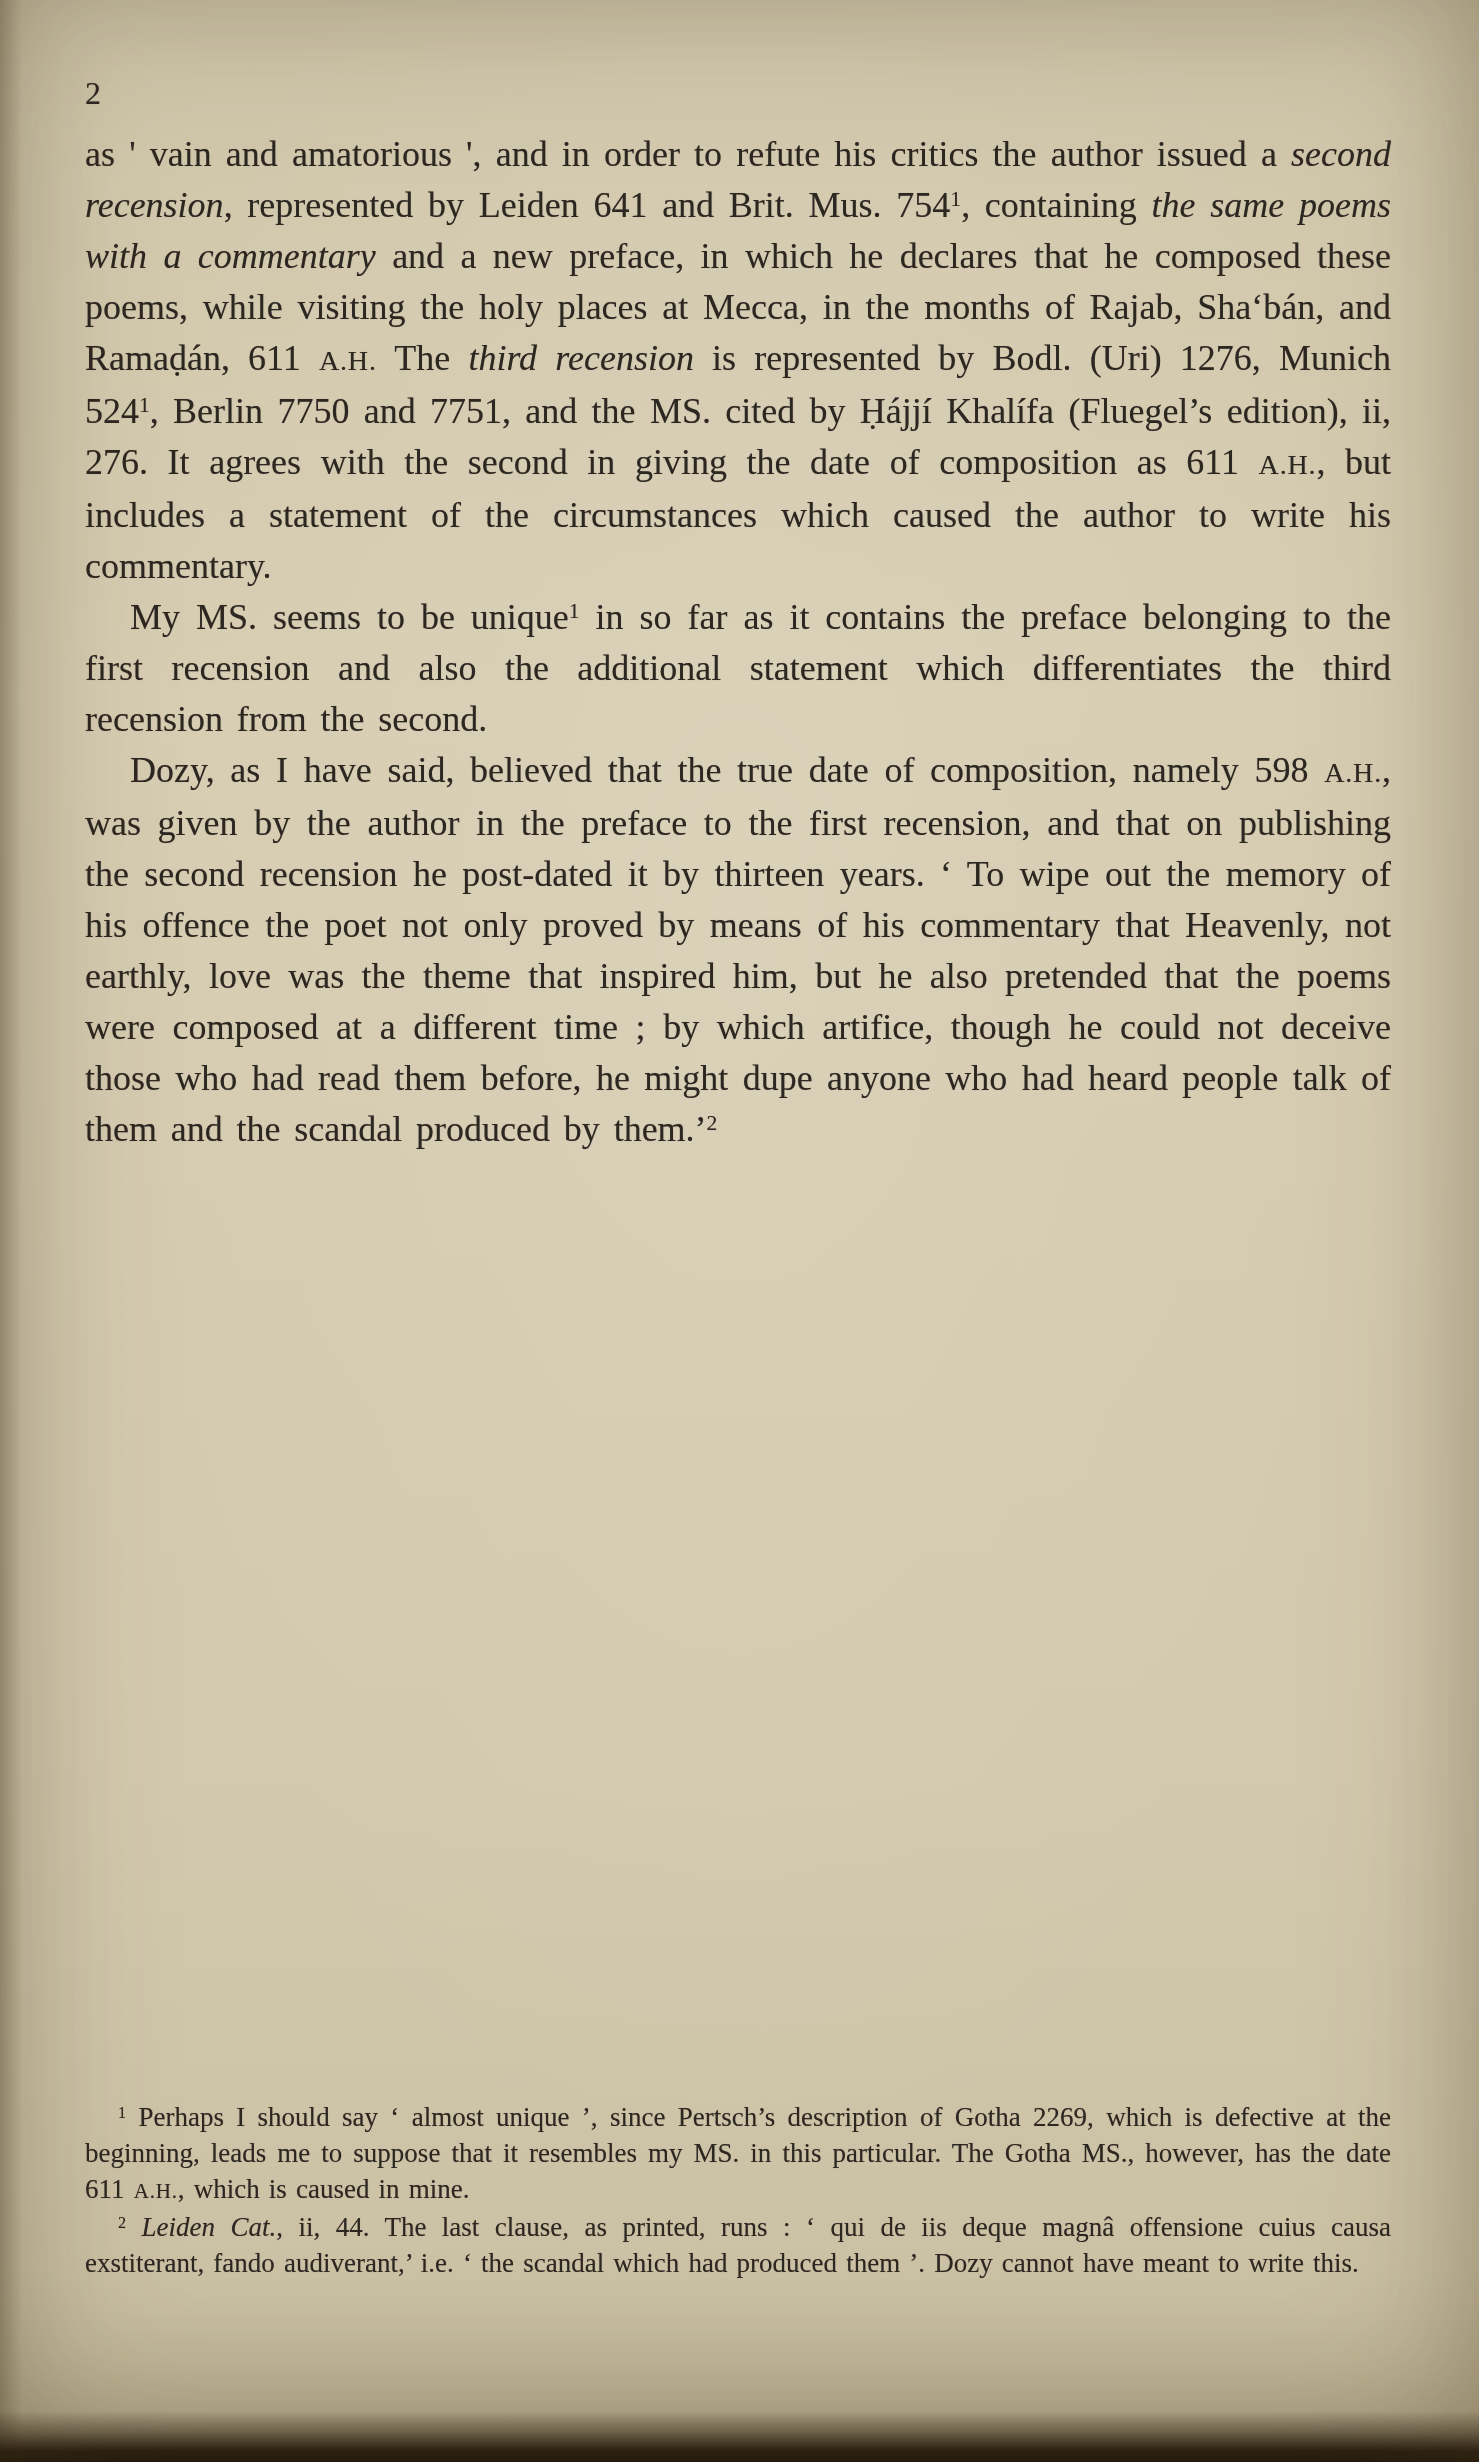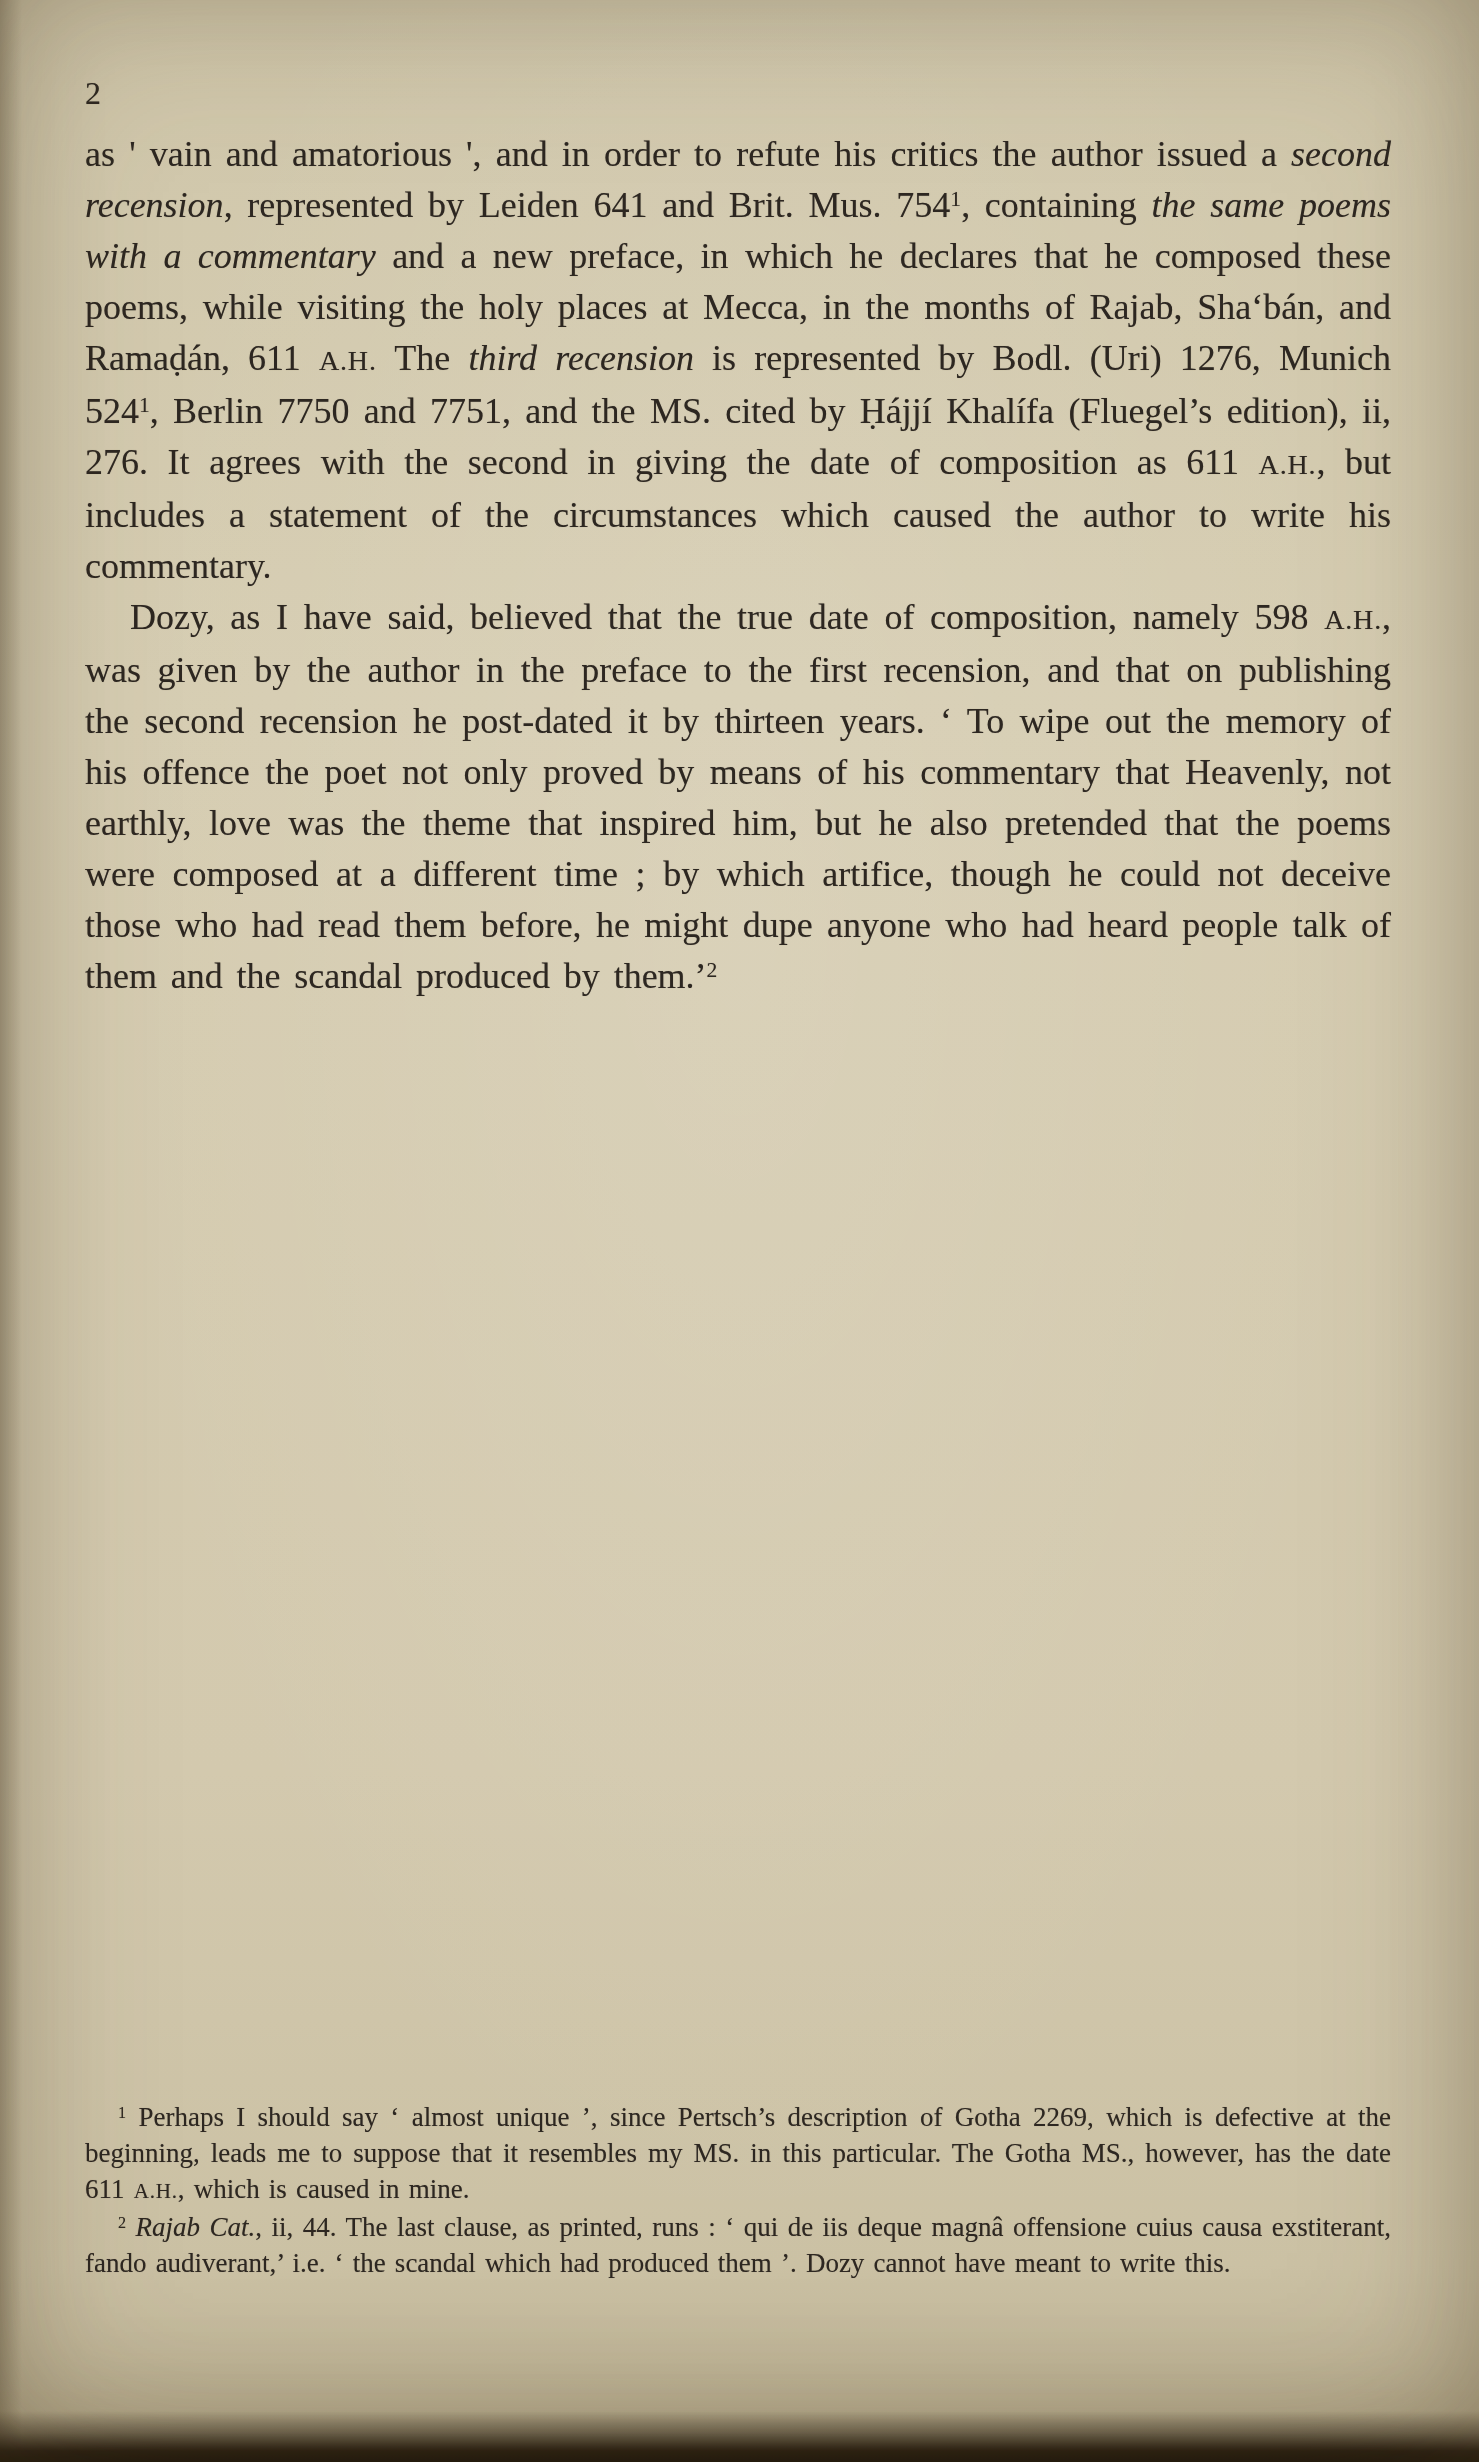--- a/index.html
+++ b/index.html
@@ -63,6 +63,7 @@
 
   <main class="body-text">
       <p class="para"><span>as ' vain and amatorious ', and in order to refute his critics the author issued a </span><span class="it">second recension</span><span>, represented by Leiden 641 and Brit. Mus. 754</span><span class="sup">1</span><span>, containing </span><span class="it">the same poems with a commentary</span><span> and a new preface, in which he declares that he composed these poems, while visiting the holy places at Mecca, in the months of Rajab, Sha‘bán, and Ramaḍán, 611 </span><span class="sc">A.H.</span><span> The </span><span class="it">third recension</span><span> is represented by Bodl. (Uri) 1276, Munich 524</span><span class="sup">1</span><span>, Berlin 7750 and 7751, and the MS. cited by Ḥájjí Khalífa (Fluegel’s edition), ii, 276.  It agrees with the second in giving the date of composition as 611 </span><span class="sc">A.H.</span><span>, but includes a statement of the circumstances which caused the author to write his commentary.</span></p>
+      <p class="para indent"><span>My MS. seems to be unique</span><span class="sup">1</span><span> in so far as it contains the preface belonging to the first recension and also the additional statement which differentiates the third recension from the second.</span></p>
       <p class="para indent"><span>Dozy, as I have said, believed that the true date of composition, namely 598 </span><span class="sc">A.H.</span><span>, was given by the author in the preface to the first recension, and that on publishing the second recension he post-dated it by thirteen years.  ‘ To wipe out the memory of his offence the poet not only proved by means of his commentary that Heavenly, not earthly, love was the theme that inspired him, but he also pretended that the poems were composed at a different time ; by which artifice, though he could not deceive those who had read them before, he might dupe anyone who had heard people talk of them and the scandal produced by them.’</span><span class="sup">2</span></p>
     </main>
 

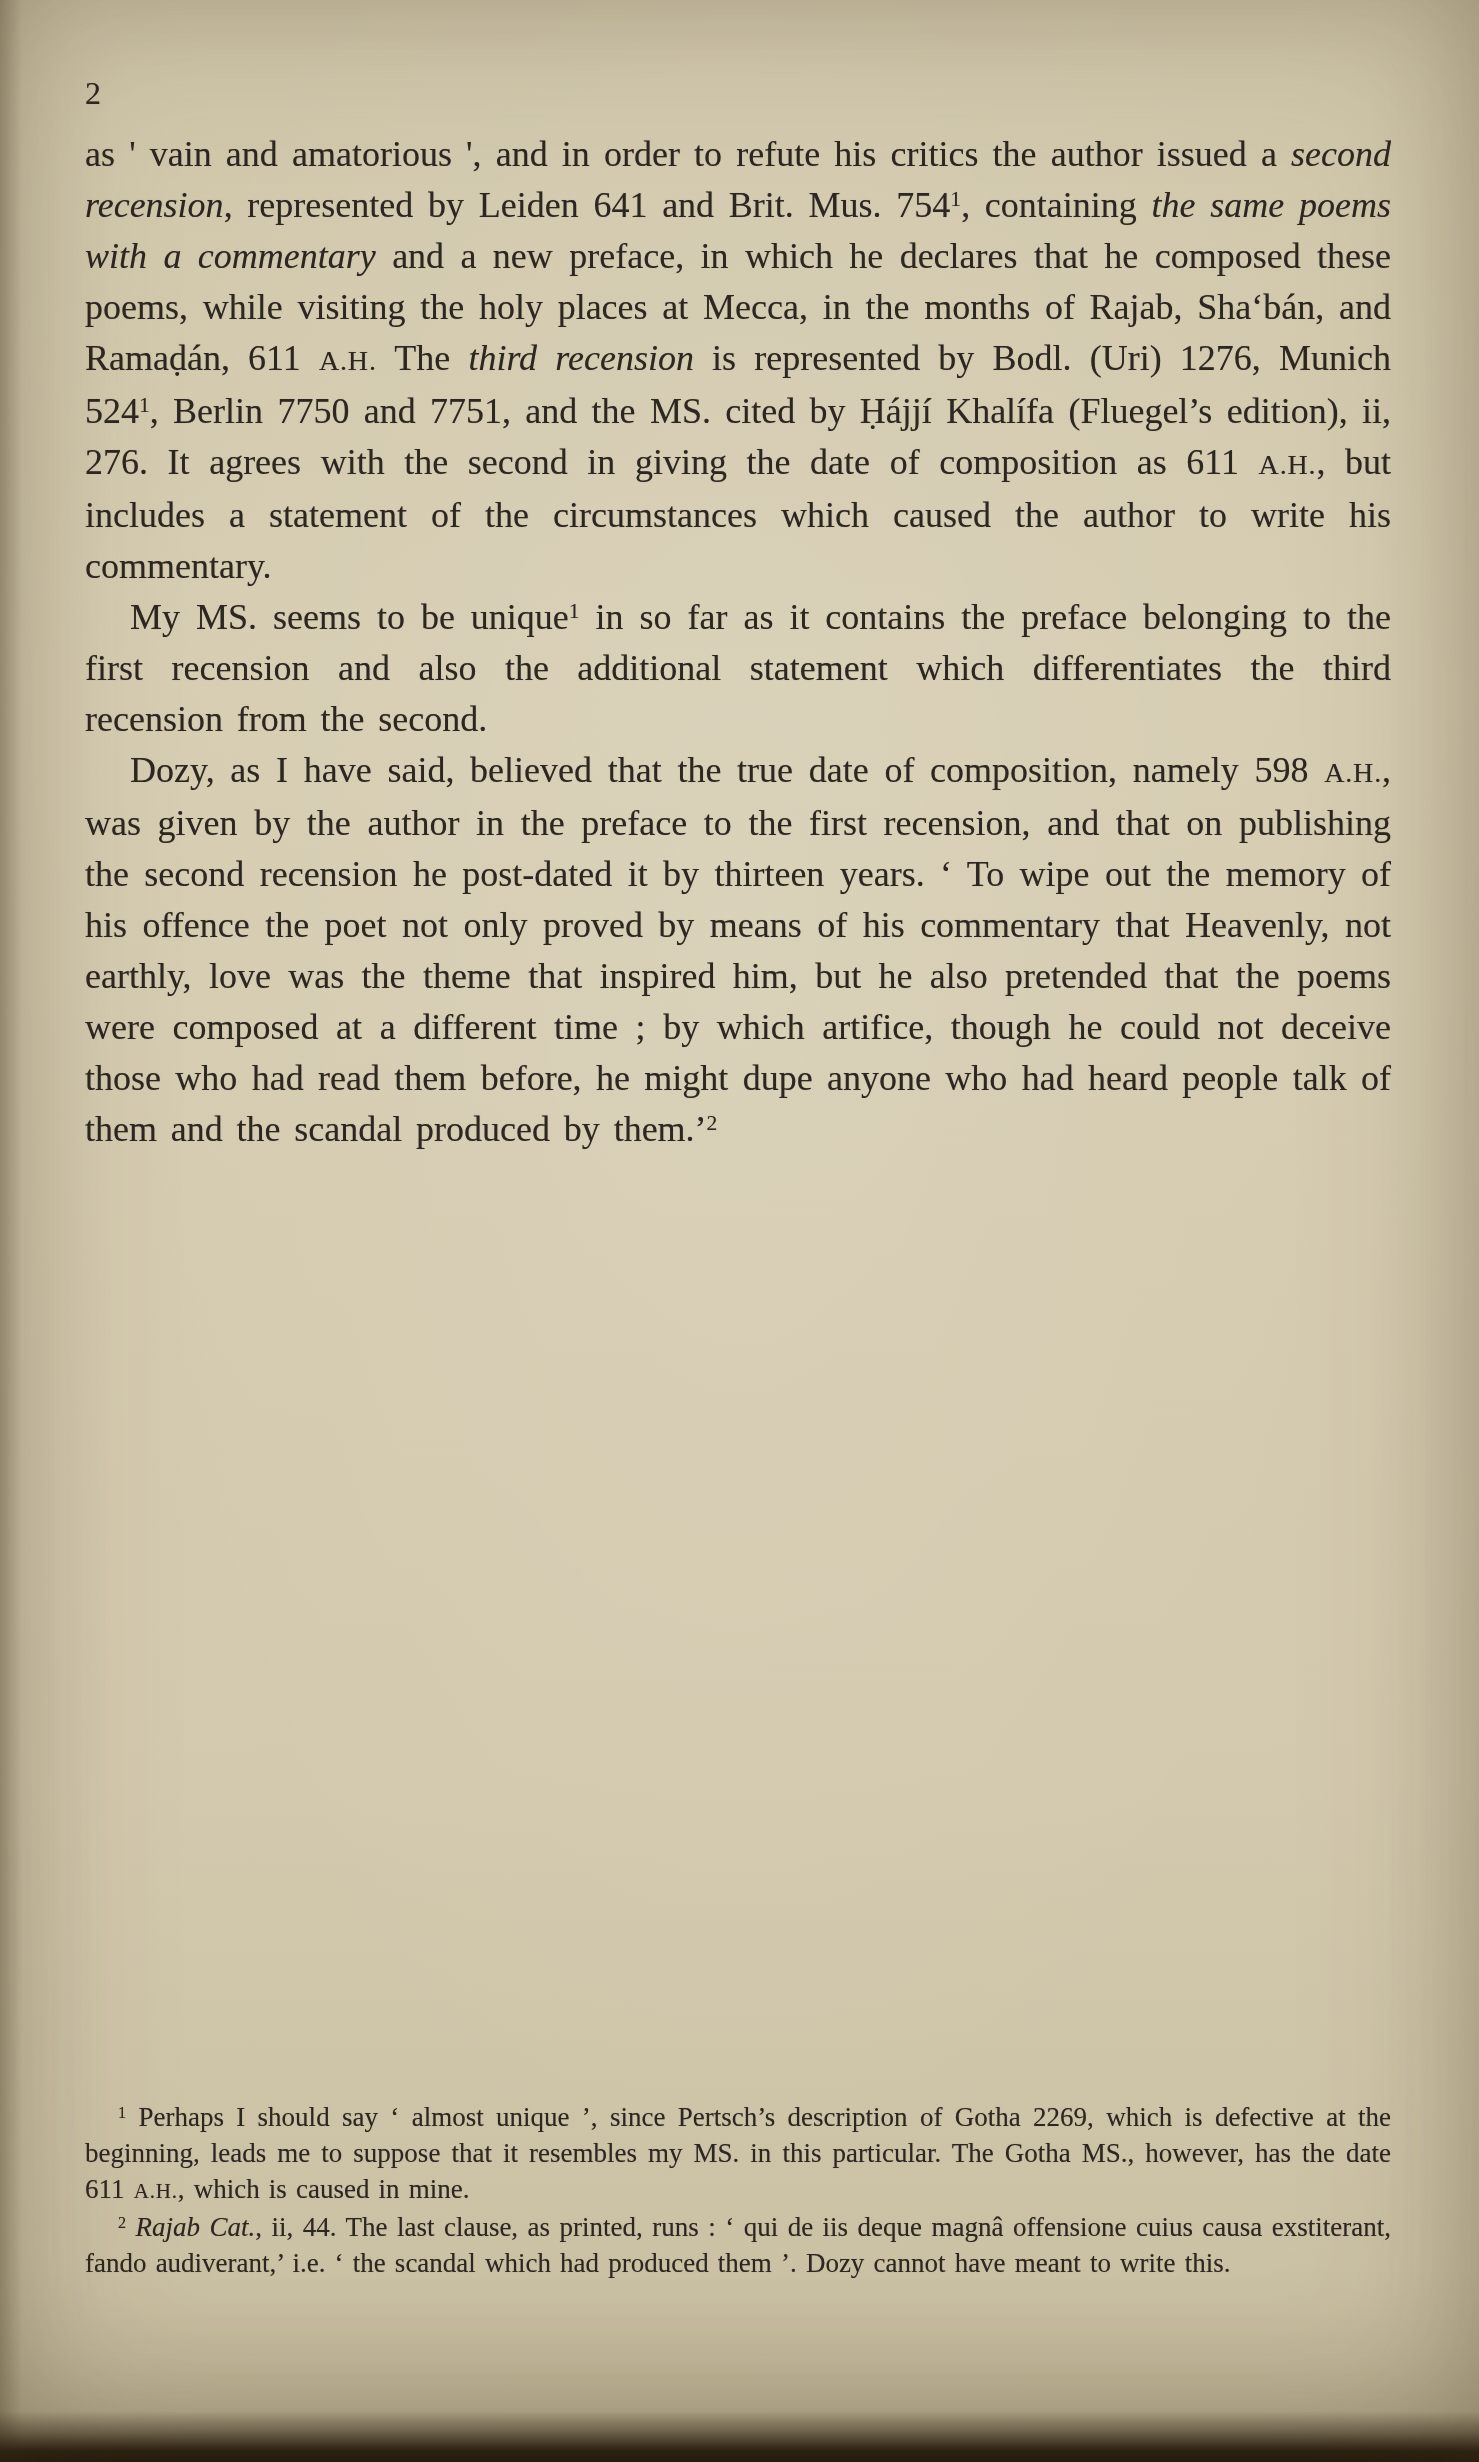--- a/index.html
+++ b/index.html
@@ -69,7 +69,7 @@
 
   <footer class="footnotes">
       <p class="footnote"><span class="sup">1</span><span> Perhaps I should say ‘ almost unique ’, since Pertsch’s description of Gotha 2269, which is defective at the beginning, leads me to suppose that it resembles my MS. in this particular.  The Gotha MS., however, has the date 611 </span><span class="sc">A.H.</span><span>, which is caused in mine.</span></p>
-      <p class="footnote"><span class="sup">2</span><span> </span><span class="it">Rajab Cat.</span><span>, ii, 44.  The last clause, as printed, runs : ‘ qui de iis deque magnâ offensione cuius causa exstiterant, fando audiverant,’ i.e. ‘ the scandal which had produced them ’.  Dozy cannot have meant to write this.</span></p>
+      <p class="footnote"><span class="sup">2</span><span> </span><span class="it">Leiden Cat.</span><span>, ii, 44.  The last clause, as printed, runs : ‘ qui de iis deque magnâ offensione cuius causa exstiterant, fando audiverant,’ i.e. ‘ the scandal which had produced them ’.  Dozy cannot have meant to write this.</span></p>
     </footer>
 
   <div class="scan-edge-left"></div>

